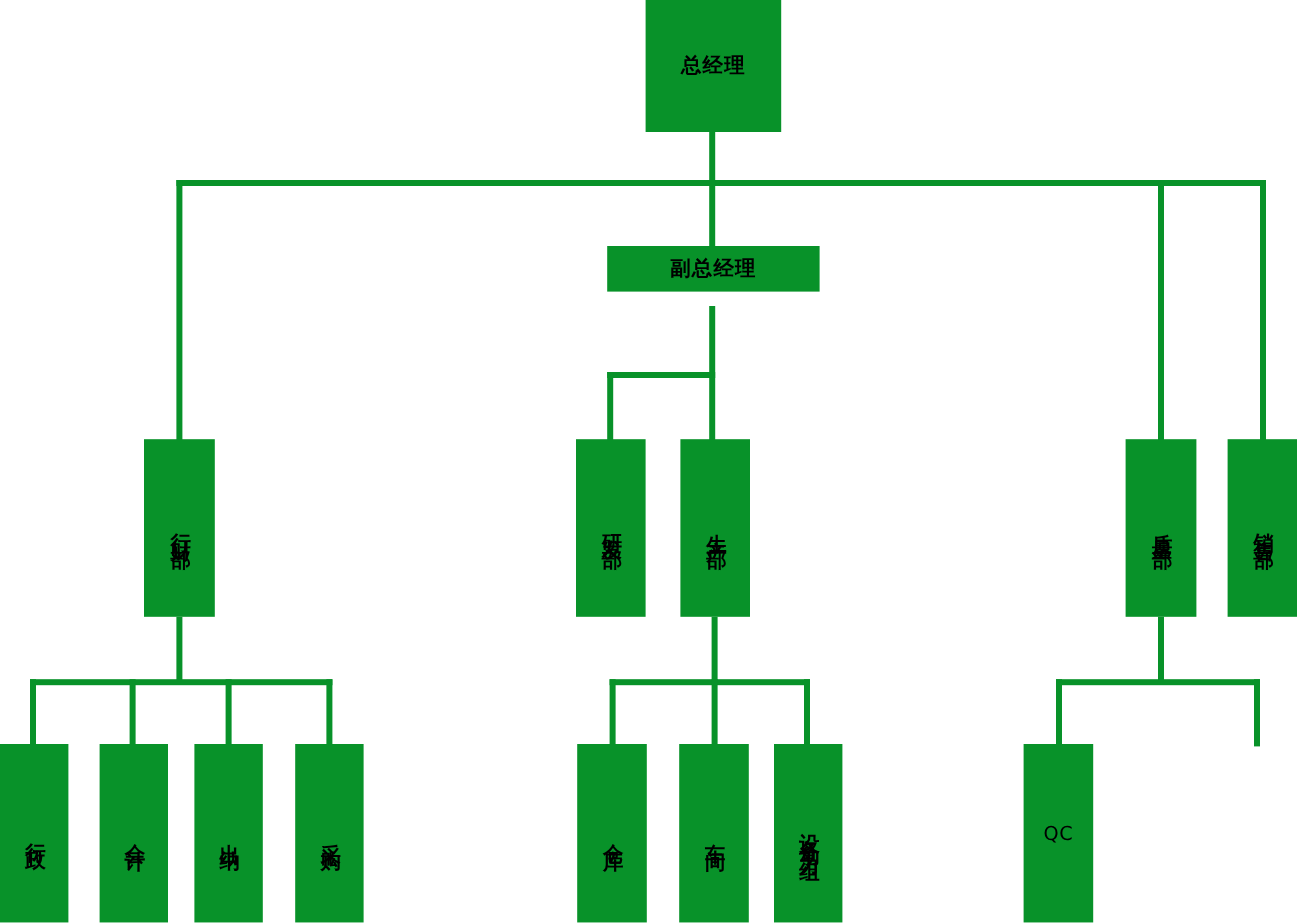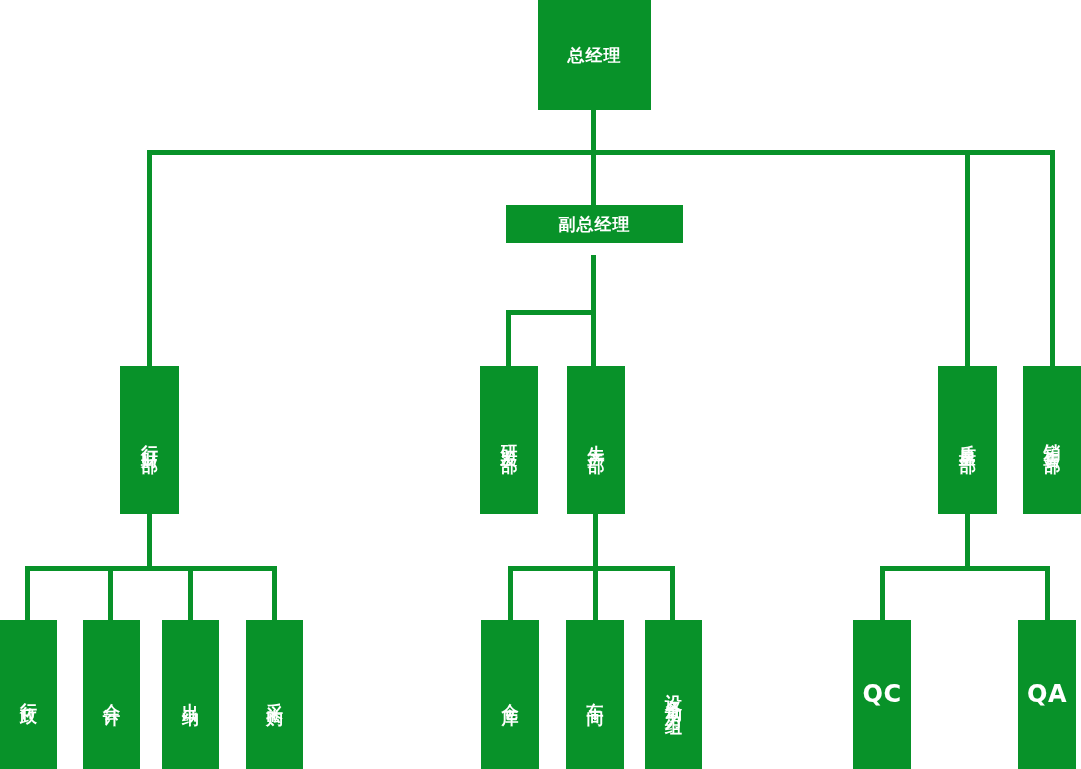--- a/index.html
+++ b/index.html
@@ -20,7 +20,7 @@
   .node {
     position: absolute;
     background: #089229;
-    color: #ffffff;
+    color: #000000;
     display: flex;
     align-items: center;
     justify-content: center;

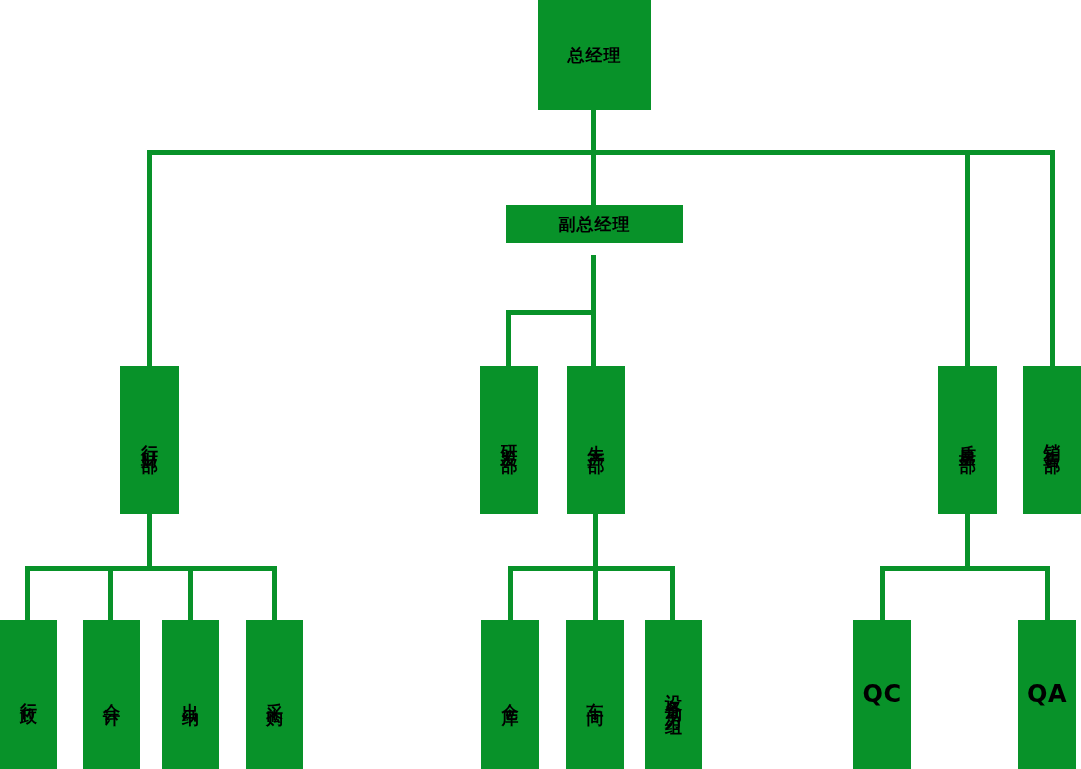--- a/index.html
+++ b/index.html
@@ -38,8 +38,8 @@
     line-height: 1;
   }
   .node.latin {
-    font-size: 24px;
-    font-weight: 700;
+    font-size: 16px;
+    font-weight: 400;
     letter-spacing: 0.5px;
   }
   .conn {

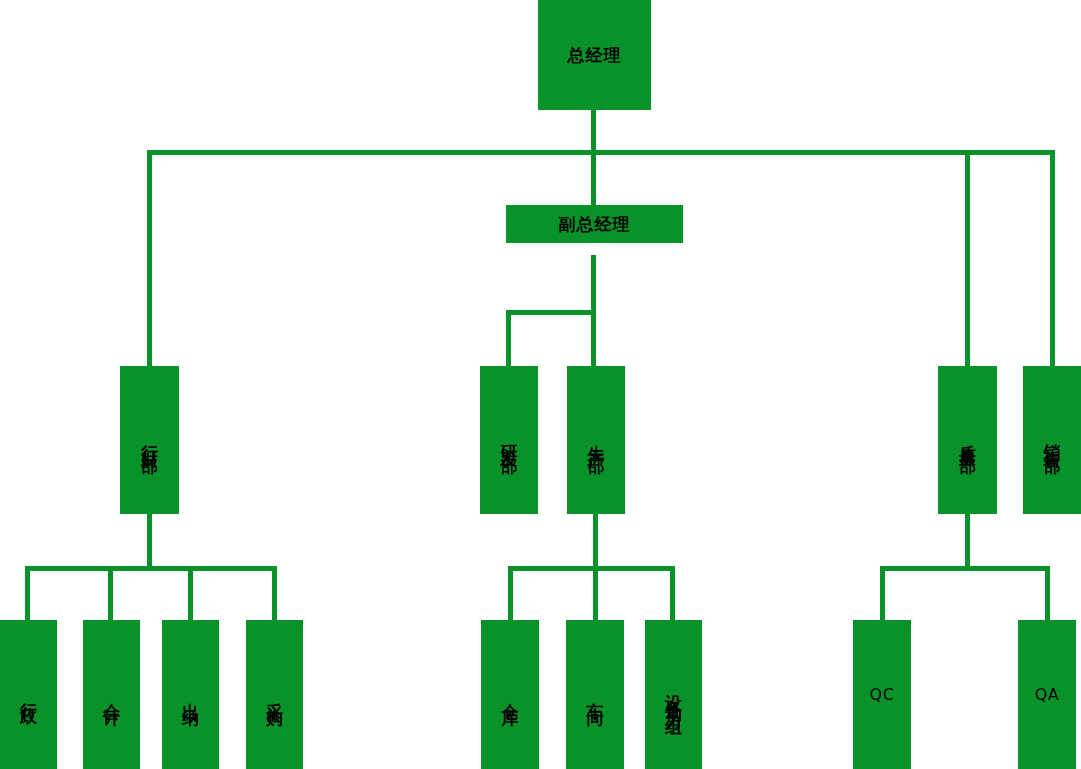--- a/index.html
+++ b/index.html
@@ -117,7 +117,6 @@
 
   <div class="node latin" style="left:853px; top:620px; width:58px; height:149px;">QC</div>
 
-  <div class="node latin" style="left:1018px; top:620px; width:58px; height:149px;">QA</div>
 
 </div>
 

